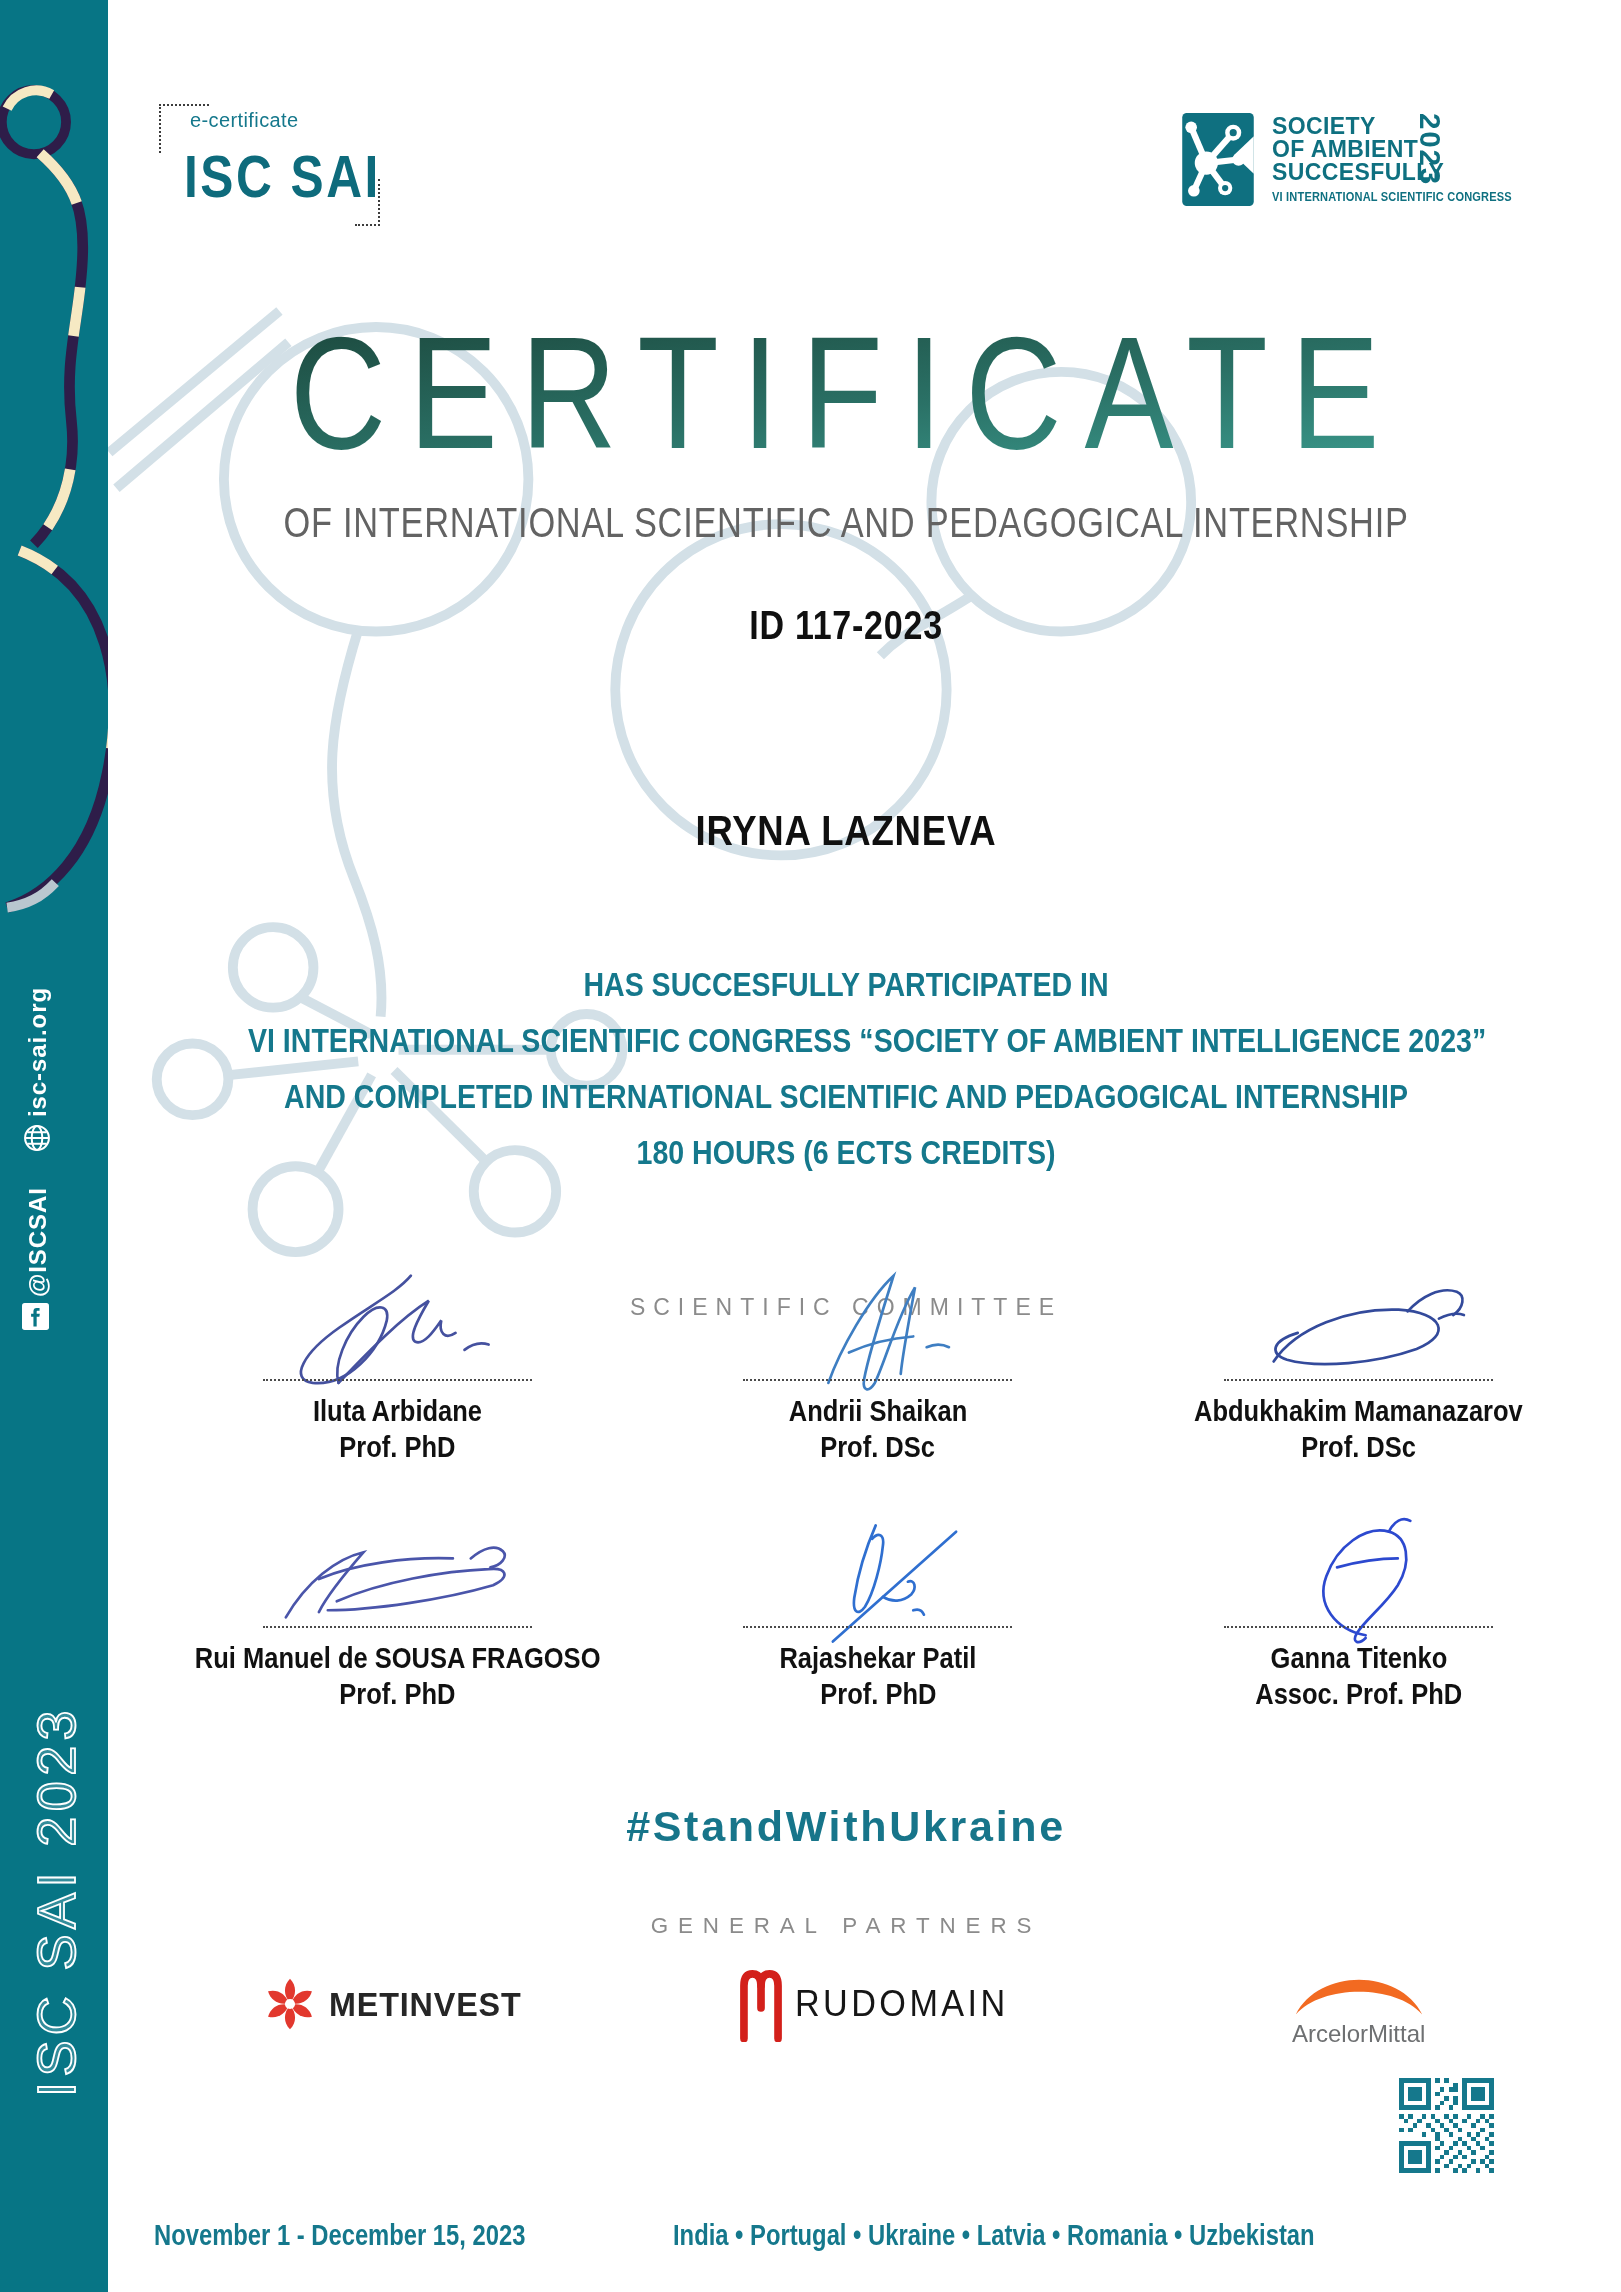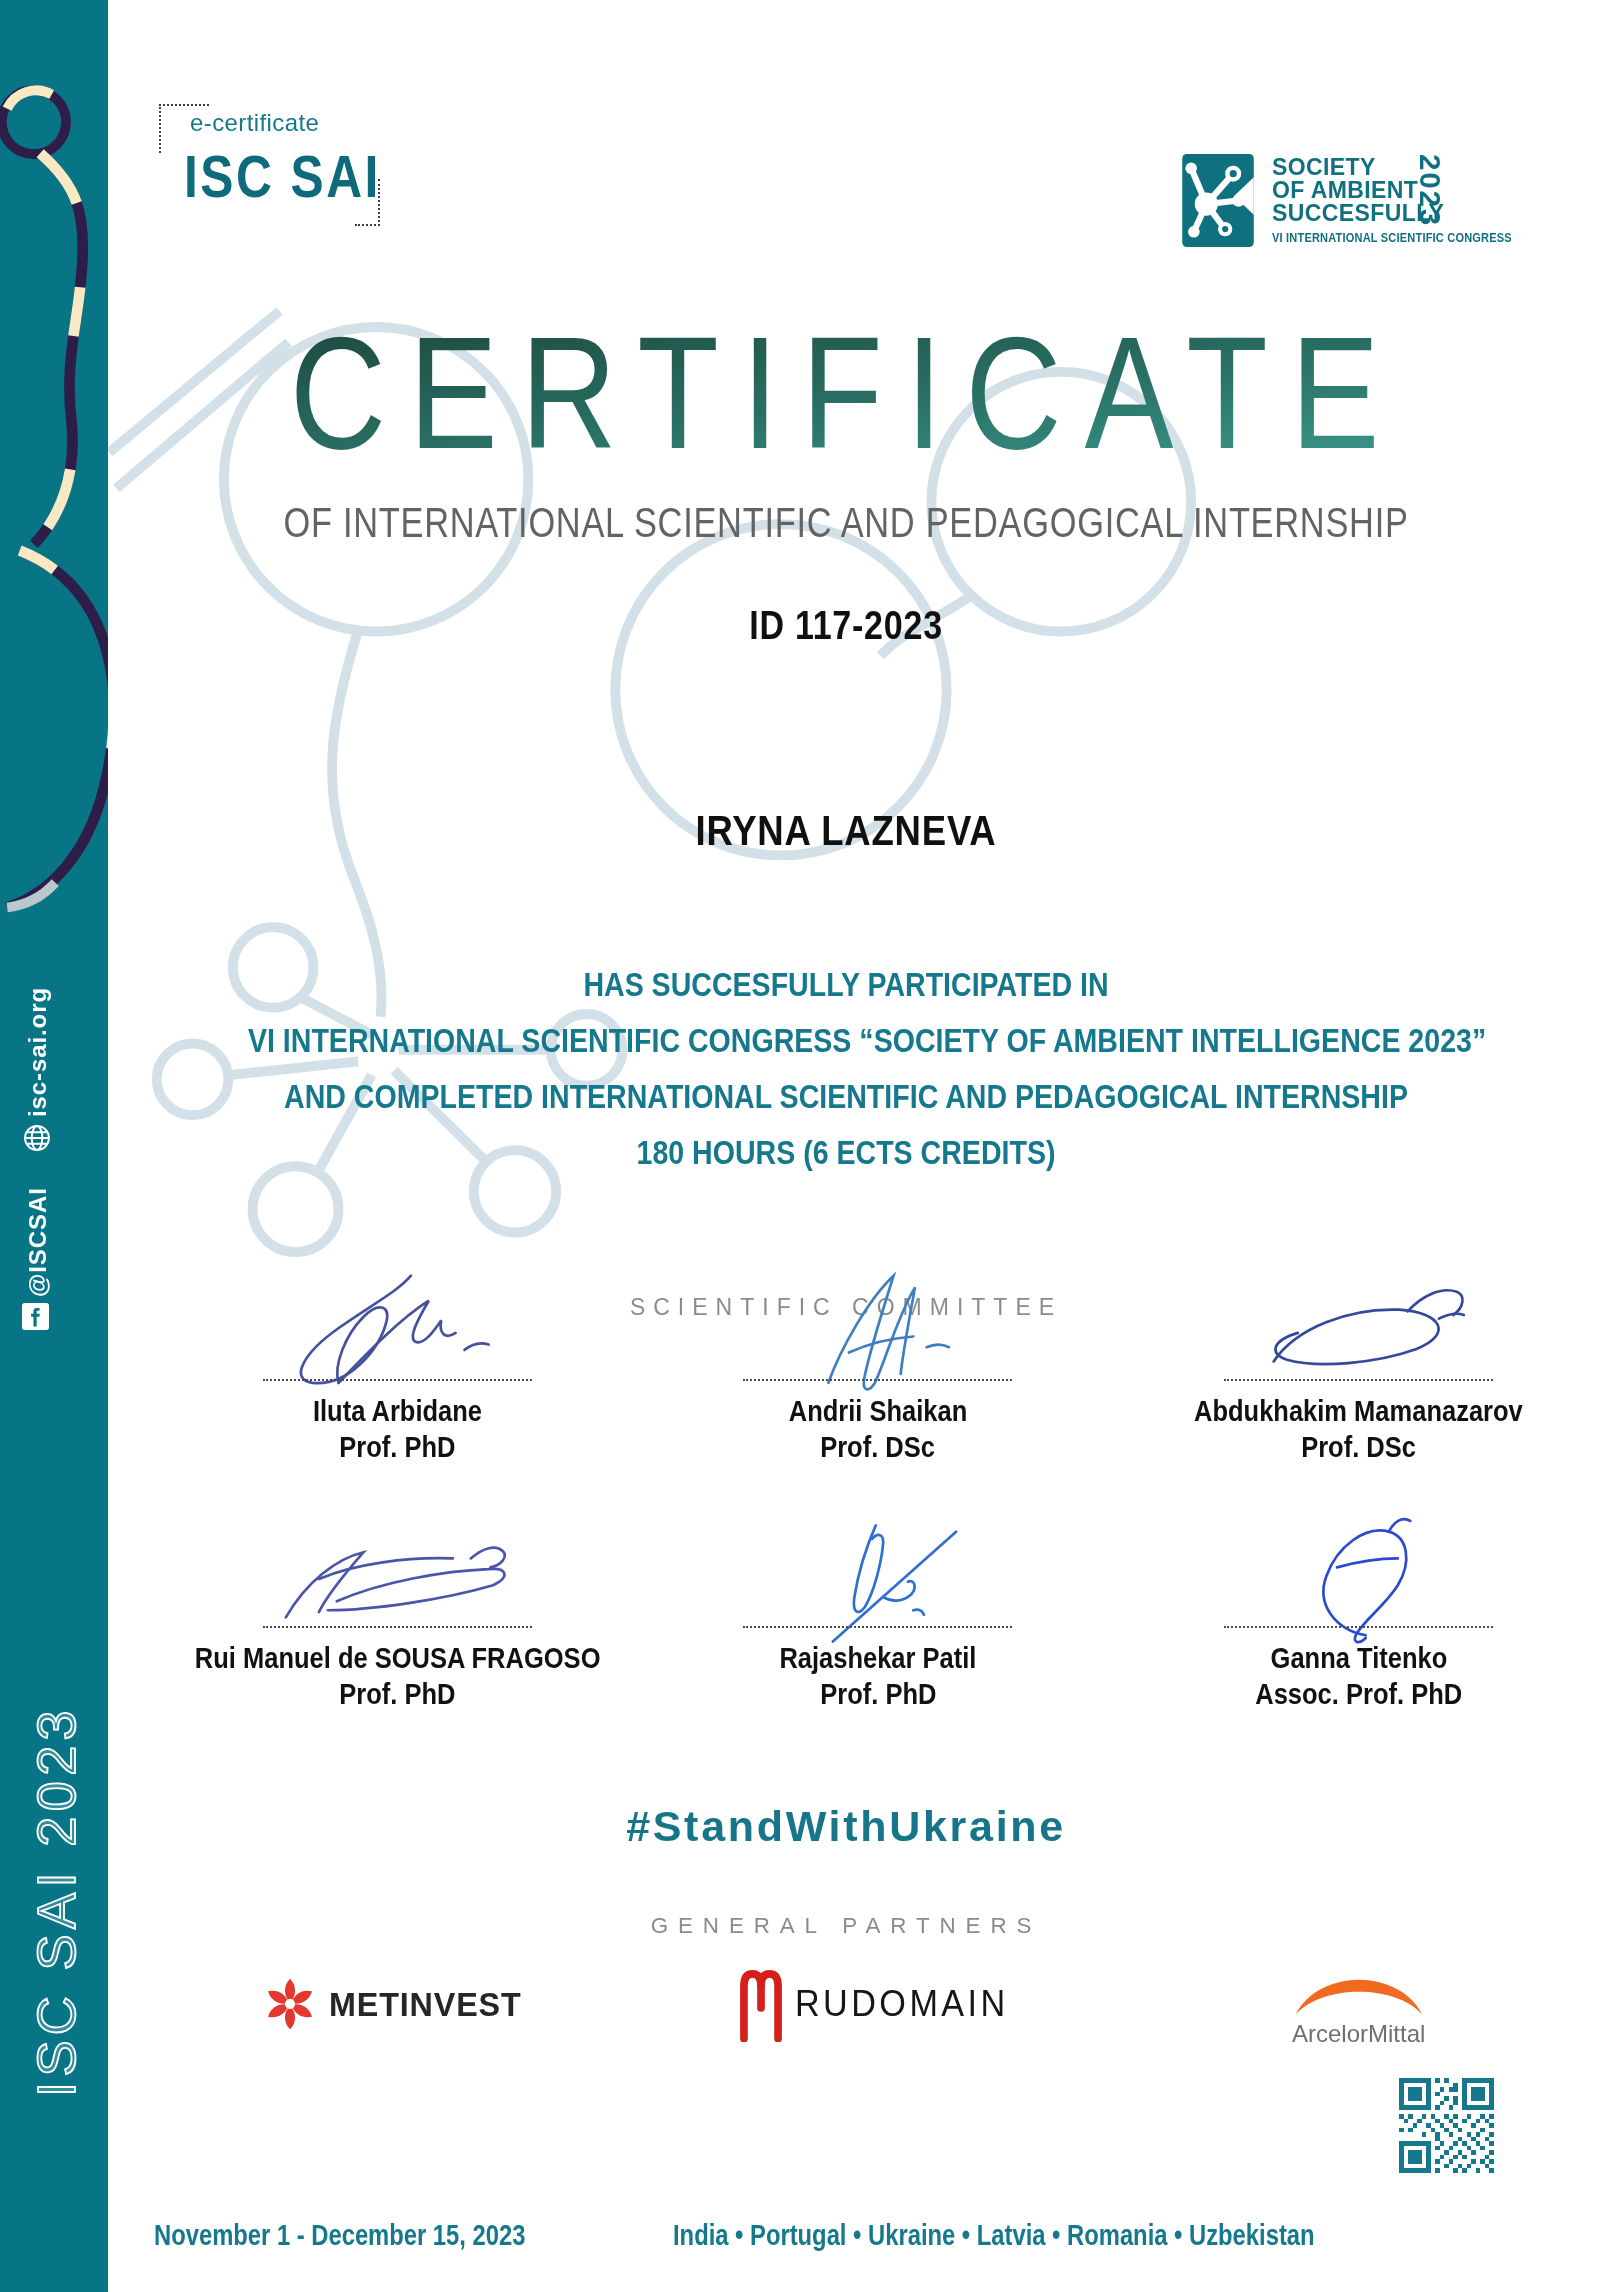--- a/index.html
+++ b/index.html
@@ -23,7 +23,7 @@
              border-left:2.7px dotted #3c3c3c;border-top:2.7px dotted #3c3c3c;}
   .corner-br{left:355px;top:179px;width:23px;height:45px;
              border-right:2.7px dotted #3c3c3c;border-bottom:2.7px dotted #3c3c3c;}
-  .ecert-label{left:190px;top:109px;font-size:24px;font-weight:500;color:#15788C;letter-spacing:0.4px;}
+  .ecert-label{left:190px;top:109px;font-size:20px;font-weight:500;color:#15788C;letter-spacing:0.4px;}
   .isc-logotype{left:184px;top:143px;font-size:54px;font-weight:600;color:#0E6B7C;
                 letter-spacing:2.7px;transform:scale(.92,1.08);transform-origin:left top;}
 

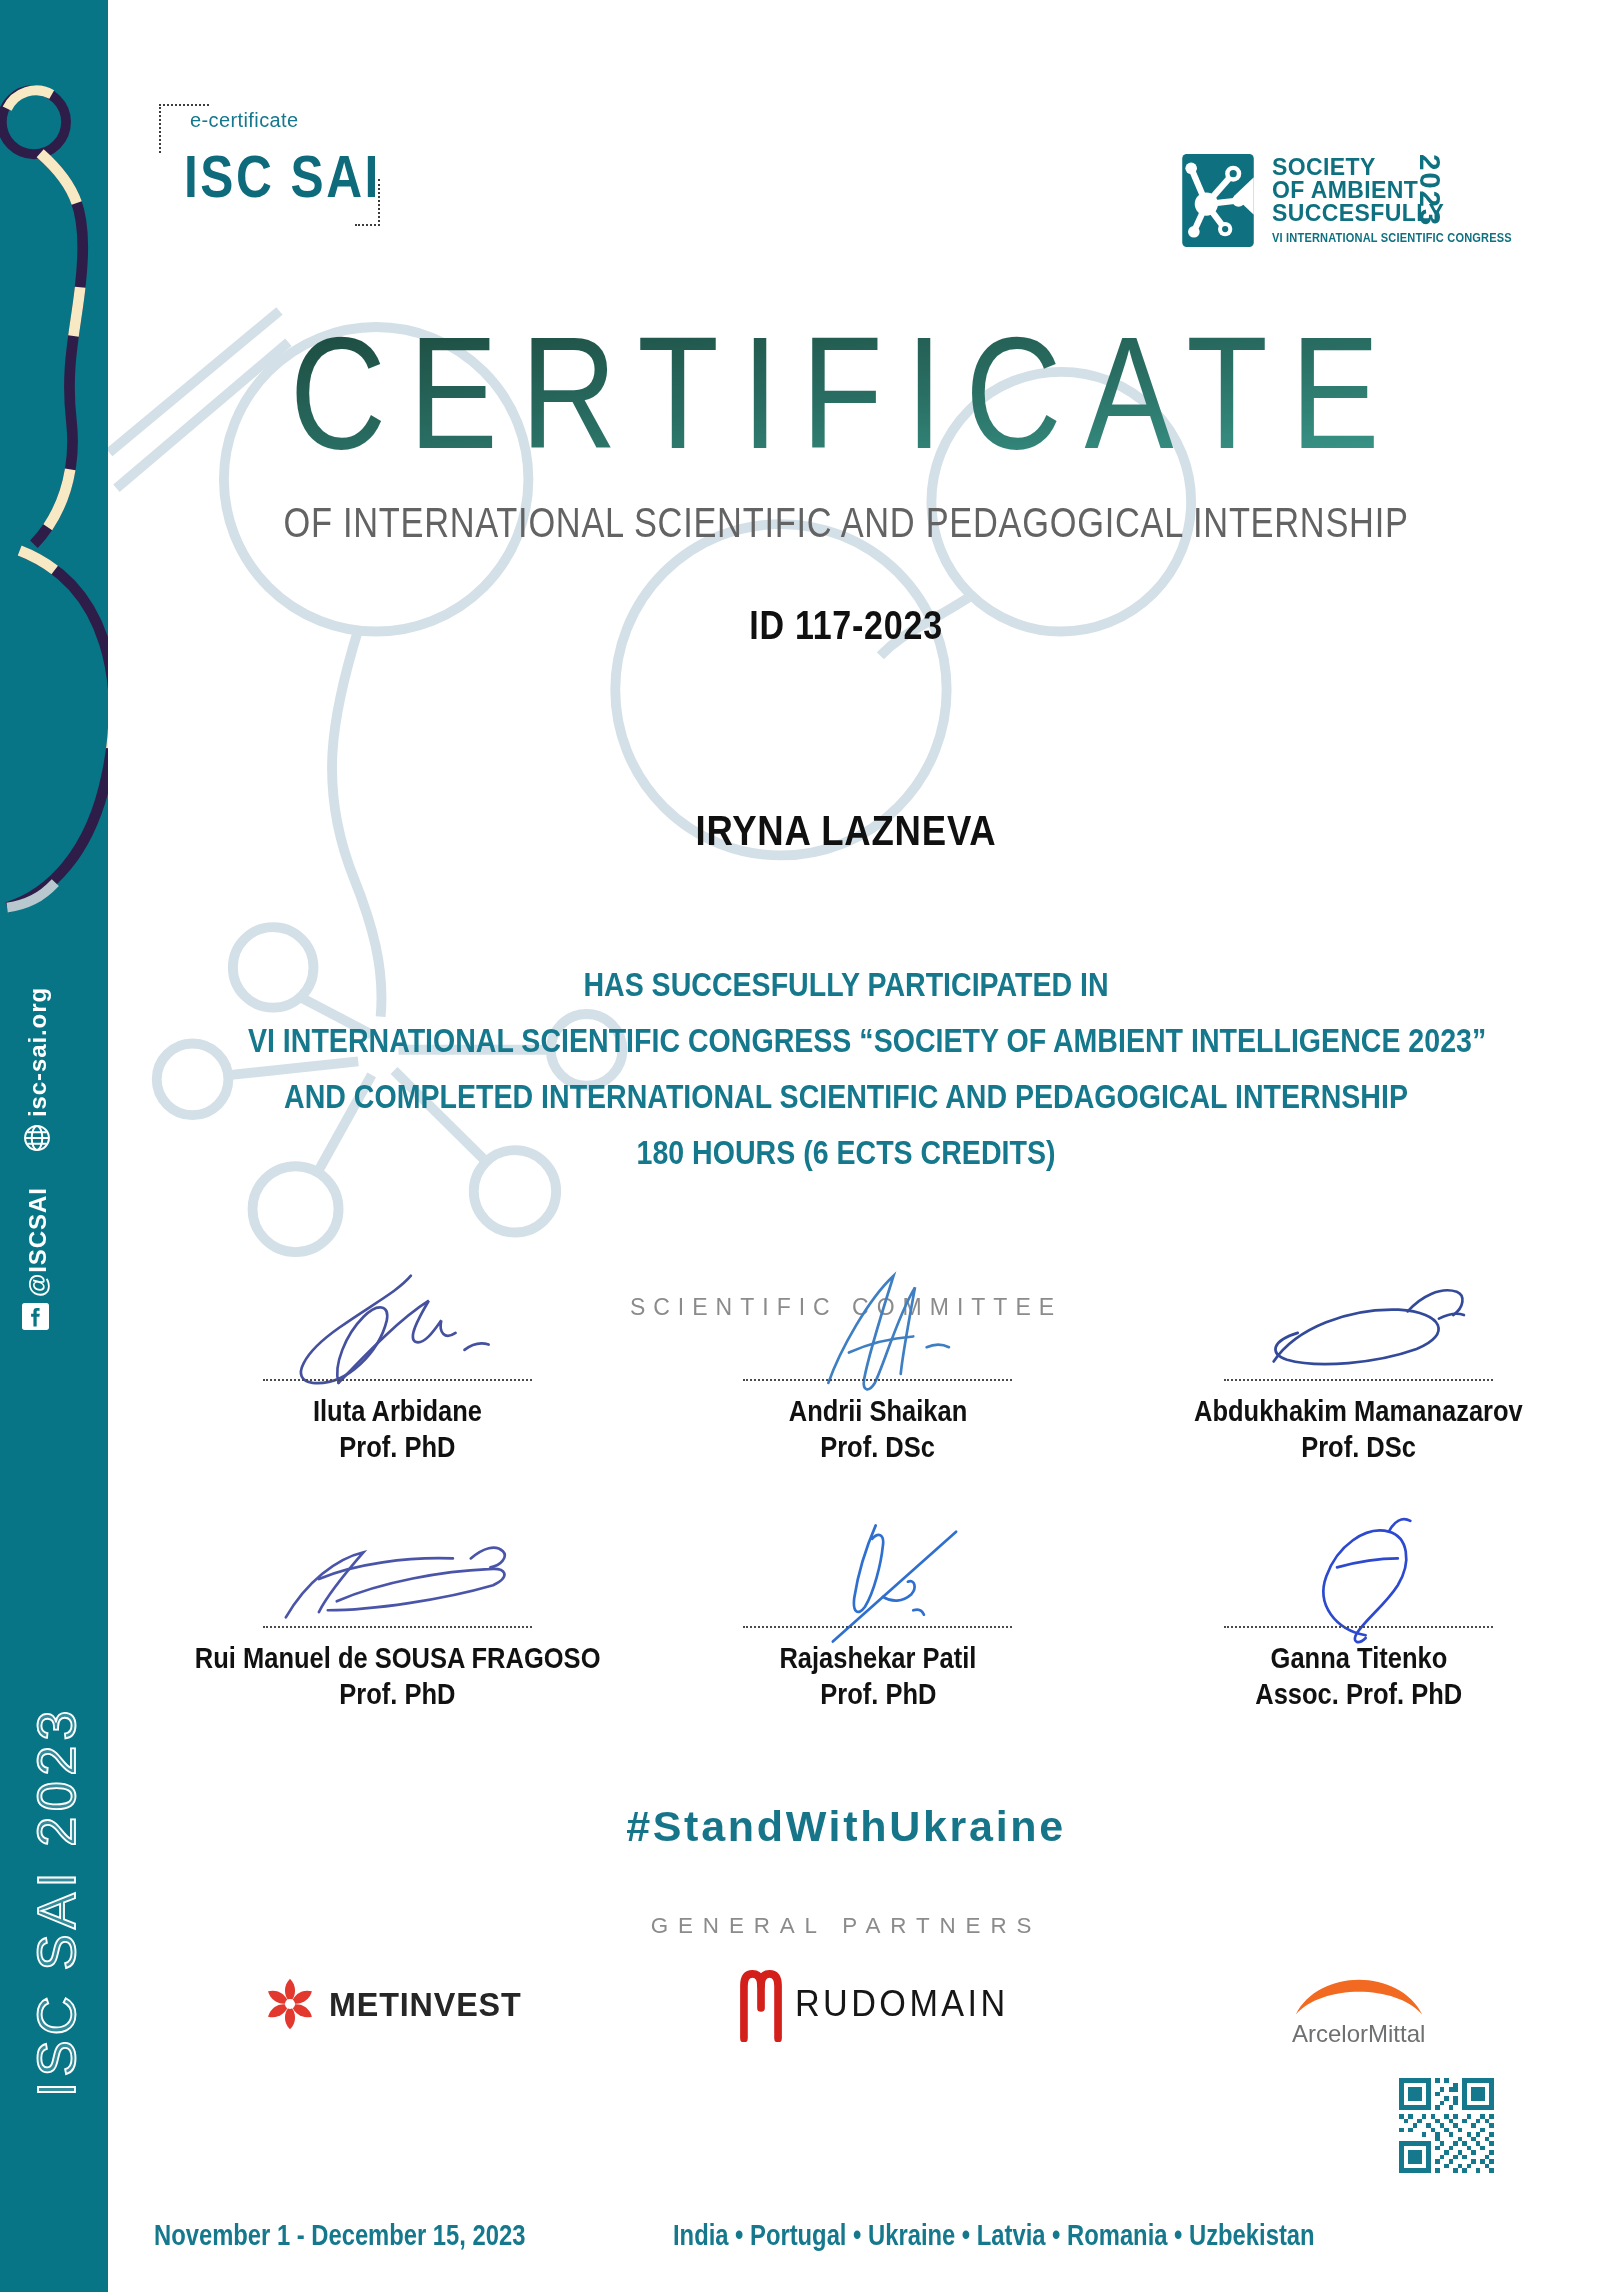--- a/index.html
+++ b/index.html
@@ -138,7 +138,7 @@
   <div class="abs isc-logotype">ISC SAI</div>
   <div class="abs corner-br"></div>
 
-  <div class="abs sai-logo" style="width:322px;height:107px;margin-top:41px;">
+  <div class="abs sai-logo" style="width:322px;height:107px;">
     <svg width="72" height="93" viewBox="0 0 80 104">
       <rect x="0" y="0" width="80" height="104" rx="5" fill="#0F7080"></rect>
       <g stroke="#ffffff" stroke-width="7">

